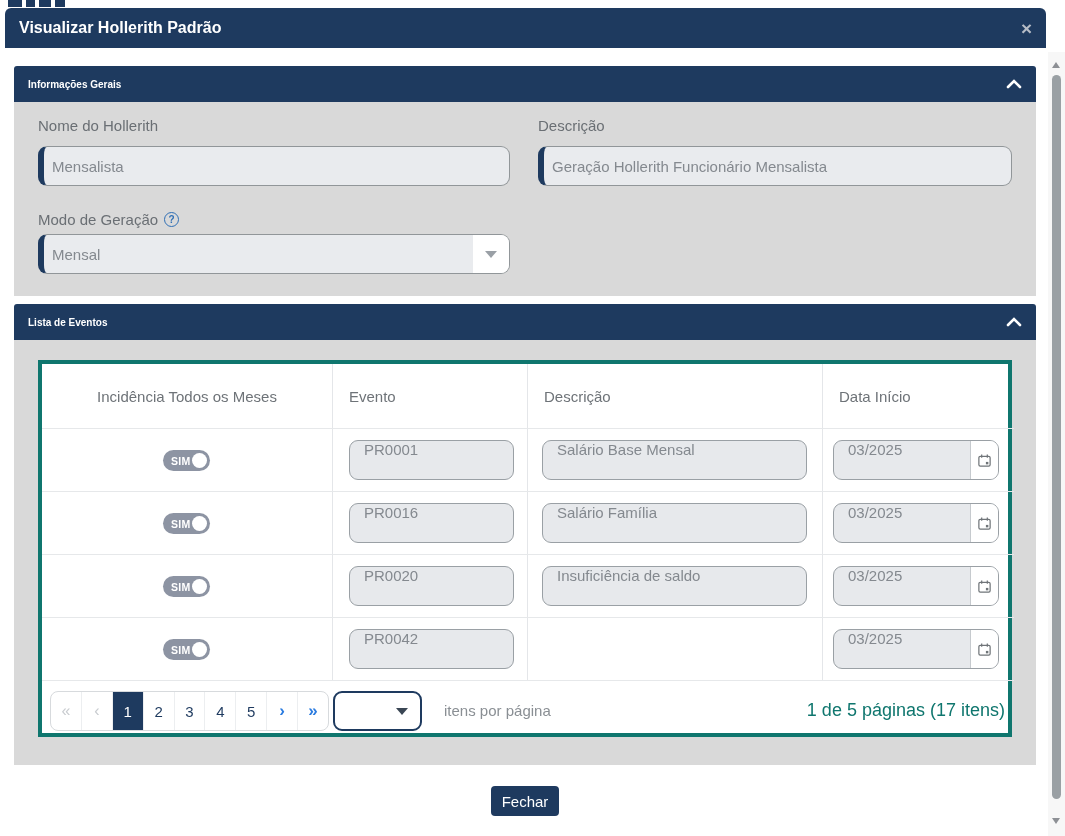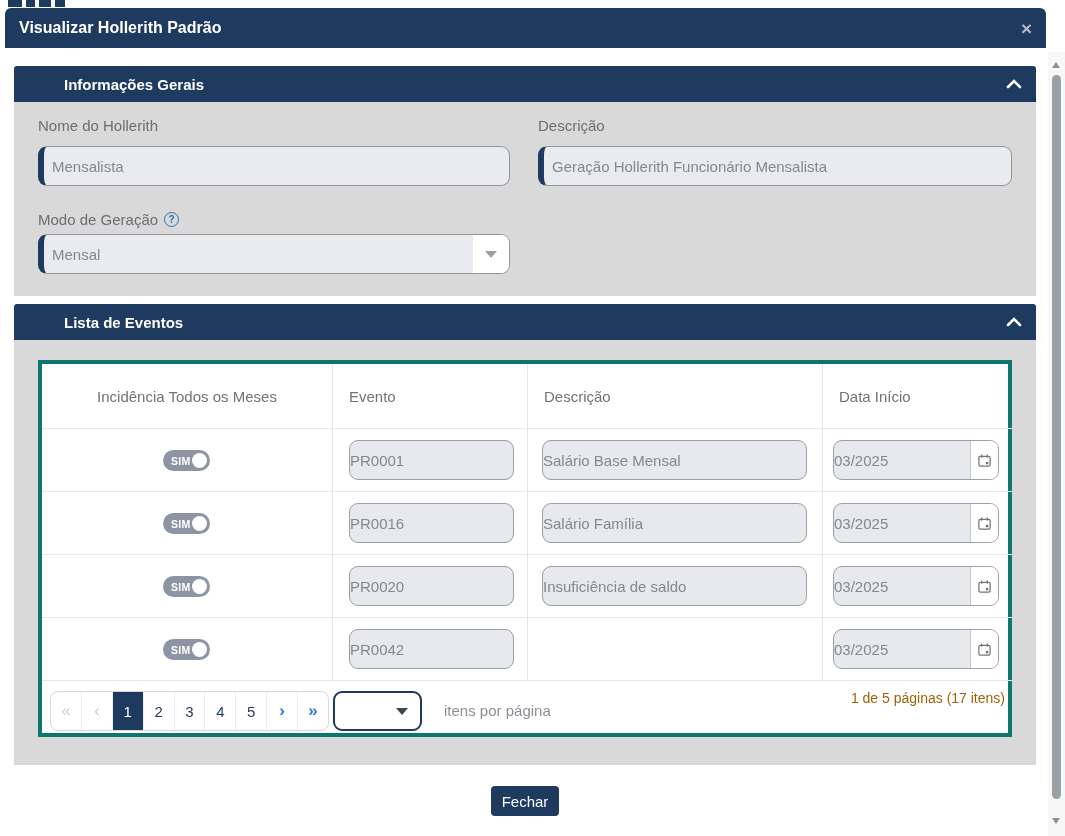--- a/index.html
+++ b/index.html
@@ -22,7 +22,7 @@
   .sec-header { position:absolute; left:14px; width:1022px; height:36px; background:#1e3a5f;
     border-radius:3px 3px 0 0; display:flex; align-items:center; padding:0 14px; }
   #sec1-header { top:66px; } #sec2-header { top:304px; }
-  .sec-title { color:#fff; font-weight:bold; font-size:15px;margin-left:36px; }
+  .sec-title { color:#fff; font-weight:bold; font-size:10px; }
   .sec-chevron { margin-left:auto; cursor:pointer; display:flex; align-items:center; }
   .sec-body { position:absolute; left:14px; width:1022px; background:#d9d9d9; }
   #sec1-body { top:102px; height:194px; }

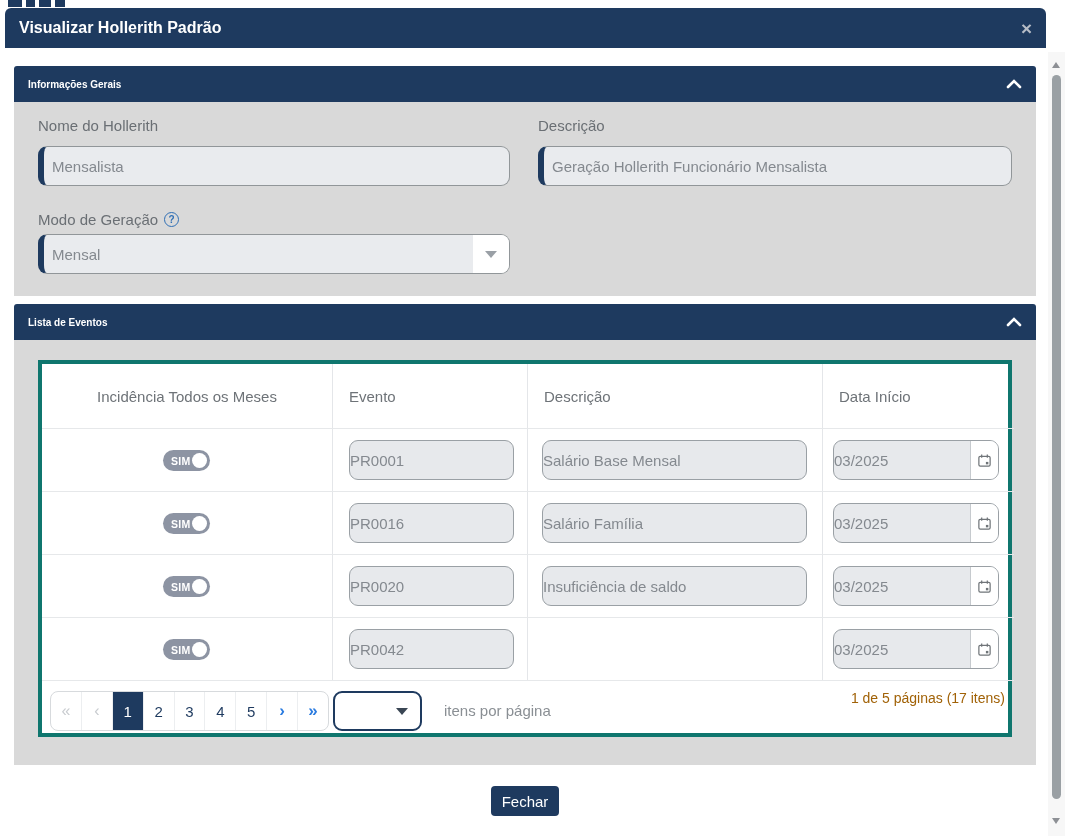--- a/index.html
+++ b/index.html
@@ -54,8 +54,8 @@
     font-size:15px; color:#6e7378; font-weight:500; }
   .tr { position:absolute; left:0; width:972px; height:63px; border-top:1px solid #e6e8ea; }
   .row-input { position:absolute; top:11px; height:40px; background:#e7e9ec;
-    border:1px solid #9aa0a5; border-radius:9px; display:flex; align-items:center;
-    font-size:15px; color:#84898f; }
+    border:1px solid #9aa0a5; border-radius:9px; display:flex; 
+    padding-left:14px; font-size:15px; color:#84898f; }
   .evt-input  { left:307px; width:165px; }
   .desc-input { left:500px; width:265px; }
   .date-input { left:791px; width:166px; padding-right:30px; }

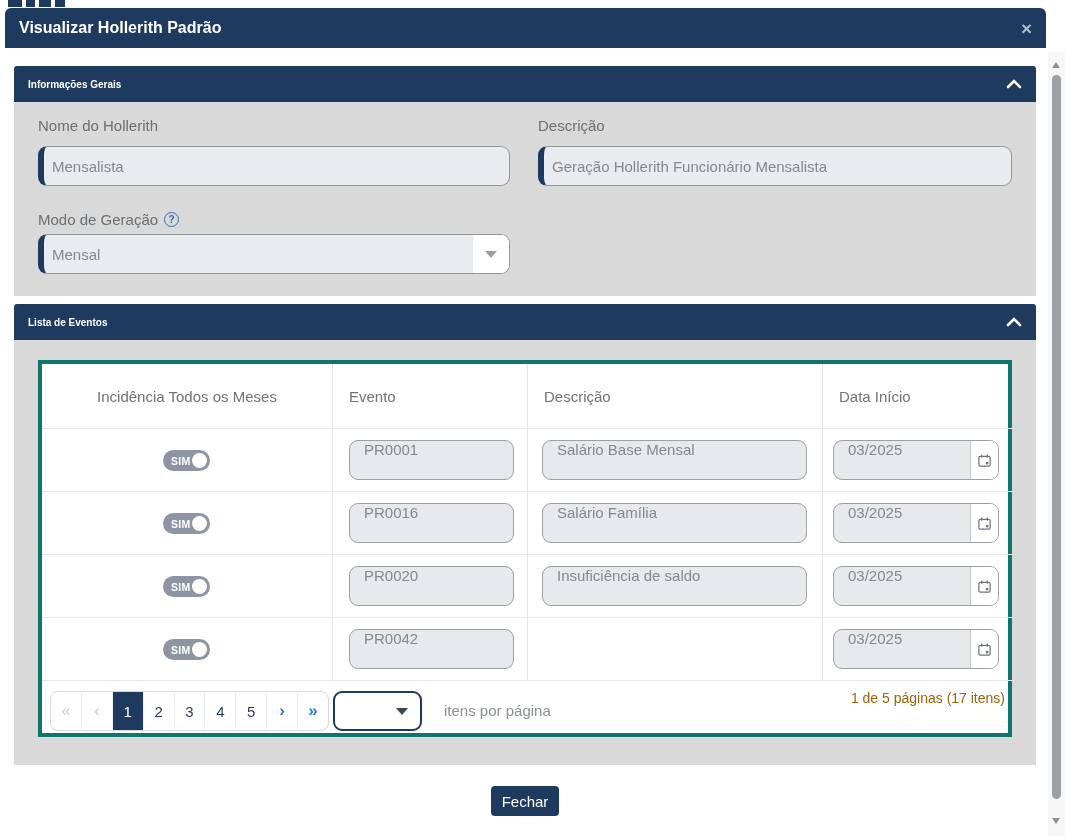--- a/index.html
+++ b/index.html
@@ -85,7 +85,7 @@
     border-left:6px solid transparent; border-right:6px solid transparent;
     border-top:7px solid #3a4654; }
   .pg-size-label { position:absolute; left:402px; top:21px; font-size:15px; color:#8a8f94; }
-  .pg-summary { position:absolute; right:9px; top:9px; font-size:14px; color:#a16207; }
+  .pg-summary { position:absolute; right:9px; top:19px; font-size:18px; color:#0f766e; }
 
   
   .btn-fechar { position:absolute; left:491px; top:786px; width:68px; height:30px;

